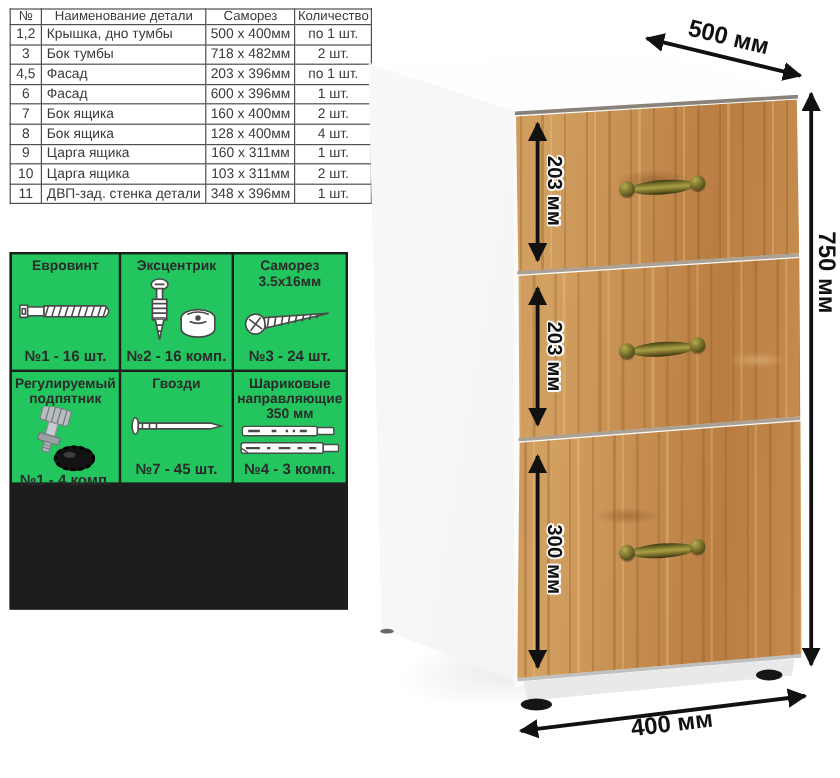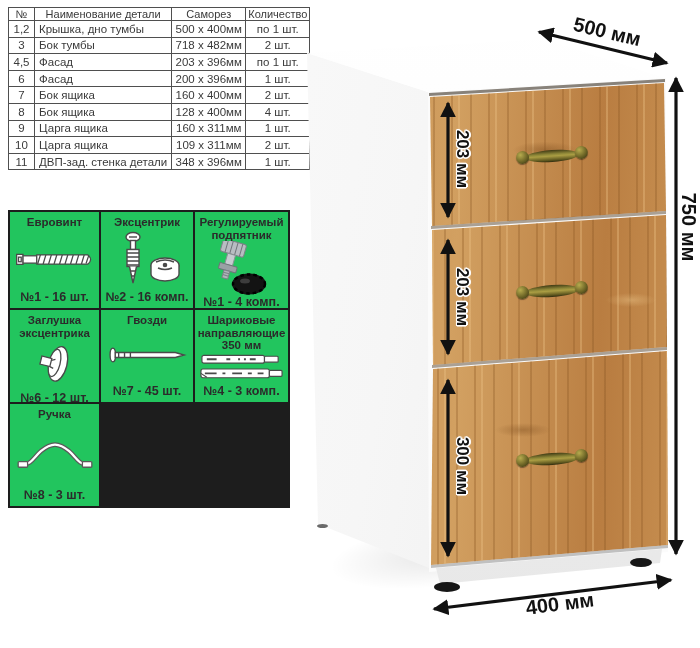--- a/index.html
+++ b/index.html
@@ -118,7 +118,7 @@
     <tr>
         <td class="c">6</td>
         <td>Фасад</td>
-        <td class="c">200 х 396мм</td>
+        <td class="c">600 х 396мм</td>
         <td class="c">1 шт.</td>
       </tr>
     <tr>

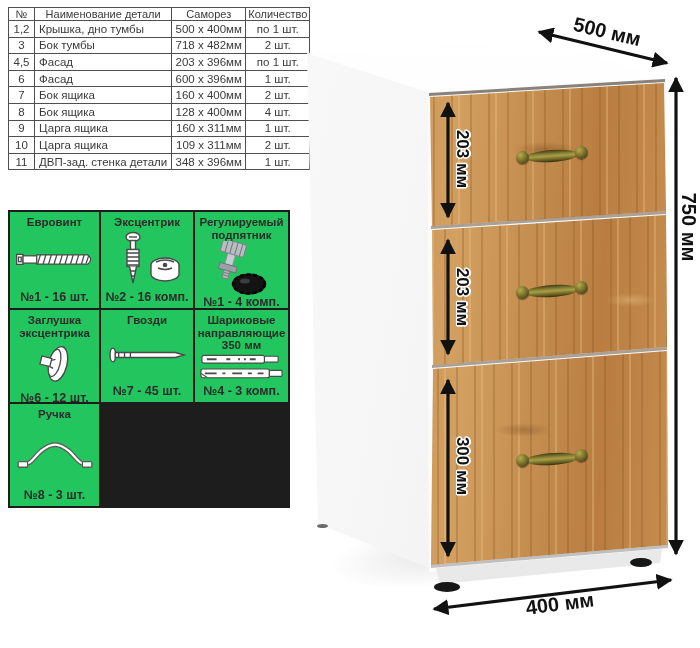--- a/index.html
+++ b/index.html
@@ -142,7 +142,7 @@
     <tr>
         <td class="c">10</td>
         <td>Царга ящика</td>
-        <td class="c">109 х 311мм</td>
+        <td class="c">103 х 311мм</td>
         <td class="c">2 шт.</td>
       </tr>
     <tr>

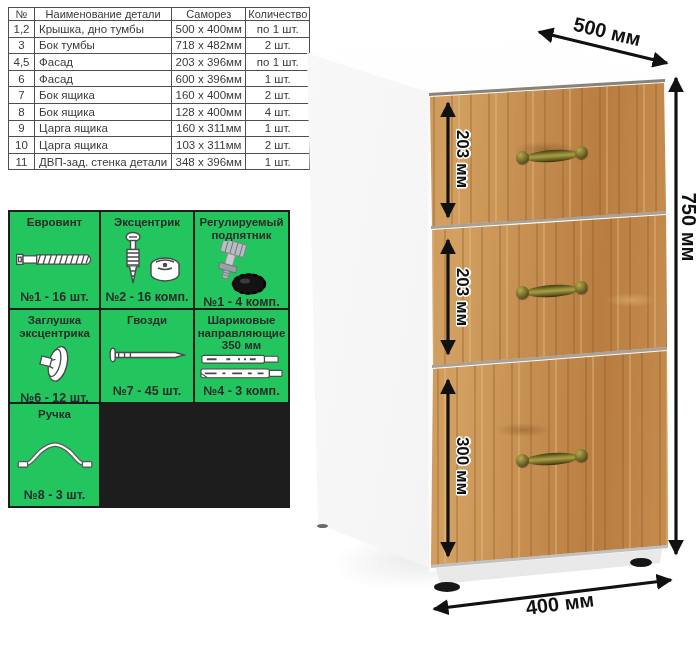--- a/index.html
+++ b/index.html
@@ -188,6 +188,20 @@
     <div class="hw-count">№2 - 16 комп.</div>
   </div>
   <div class="hw-cell">
+    <div class="hw-title">Саморез 3.5х16мм</div>
+    <div class="hw-icon">
+      <svg width="84" height="36" viewBox="0 0 86 36" fill="none" stroke="#4a4a4a" stroke-width="1.4">
+        <g transform="rotate(-8 43 18)">
+          <circle cx="13" cy="18" r="8.5" fill="#fff"></circle>
+          <path d="M8,13 l10,10 M18,13 l-10,10"></path>
+          <path d="M21,13.5 L76,17.5 L21,22.5 z" fill="#fff"></path>
+          <path d="M25,13.8 l-2.5,8.6 M31,14 l-2.5,8.3 M37,14.3 l-2.5,8 M43,14.7 l-2.5,7.4 M49,15 l-2.5,6.8 M55,15.4 l-2.3,6 M61,15.8 l-2,5.2 M67,16.3 l-1.7,4.2"></path>
+        </g>
+      </svg>
+    </div>
+    <div class="hw-count">№3 - 24 шт.</div>
+  </div>
+  <div class="hw-cell">
     <div class="hw-title">Регулируемый подпятник</div>
     <div class="hw-icon">
       <svg width="66" height="54" viewBox="0 0 66 54">

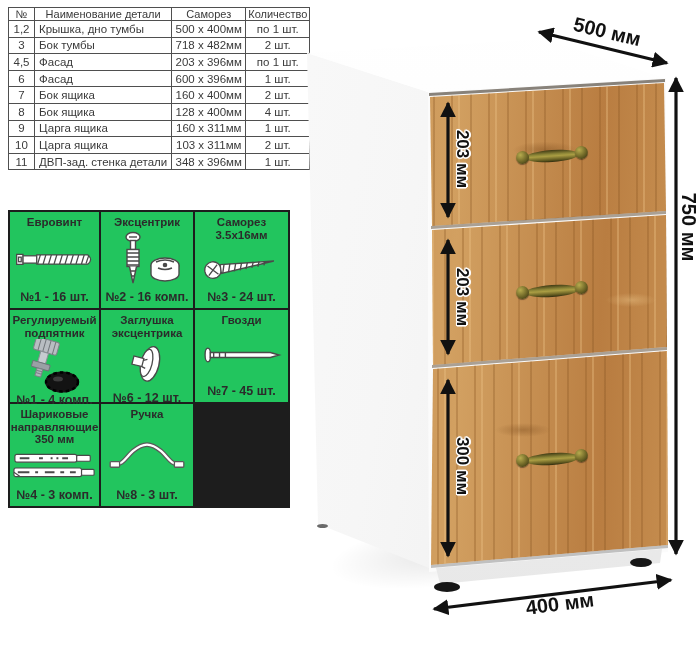--- a/index.html
+++ b/index.html
@@ -221,20 +221,6 @@
     <div class="hw-count">№1 - 4 комп.</div>
   </div>
   <div class="hw-cell">
-    <div class="hw-title">Заглушка эксцентрика</div>
-    <div class="hw-icon">
-      <svg width="54" height="52" viewBox="0 0 56 56" fill="none" stroke="#4a4a4a" stroke-width="1.4">
-        <g transform="rotate(14 28 28)">
-          <ellipse cx="31" cy="26" rx="9.5" ry="19" fill="#fff"></ellipse>
-          <ellipse cx="27" cy="26" rx="6" ry="15" fill="#fff"></ellipse>
-          <rect x="12" y="22" width="11" height="9" fill="#fff"></rect>
-          <path d="M23,24 l4,-2 M23,31 l4,1"></path>
-        </g>
-      </svg>
-    </div>
-    <div class="hw-count">№6 - 12 шт.</div>
-  </div>
-  <div class="hw-cell">
     <div class="hw-title">Гвозди</div>
     <div class="hw-icon">
       <svg width="84" height="22" viewBox="0 0 86 22" fill="none" stroke="#4a4a4a" stroke-width="1.4">

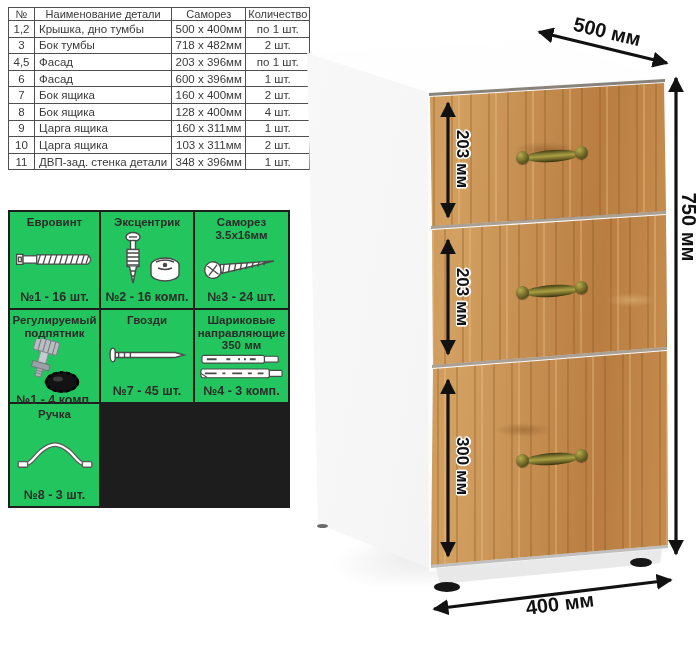--- a/index.html
+++ b/index.html
@@ -246,18 +246,6 @@
     </div>
     <div class="hw-count">№4 - 3 комп.</div>
   </div>
-  <div class="hw-cell">
-    <div class="hw-title">Ручка</div>
-    <div class="hw-icon">
-      <svg width="80" height="34" viewBox="0 0 82 36" fill="none" stroke="#5a5a5a">
-        <path d="M7,29 c9,0 11,-7 19,-14 c6,-5 11,-7 15,-7 c4,0 9,2 15,7 c8,7 10,14 19,14" stroke-width="5" stroke-linecap="round"></path>
-        <path d="M7,29 c9,0 11,-7 19,-14 c6,-5 11,-7 15,-7 c4,0 9,2 15,7 c8,7 10,14 19,14" stroke="#fff" stroke-width="2.4" stroke-linecap="round"></path>
-        <rect x="2" y="26" width="10" height="6" rx="1" fill="#fff" stroke-width="1.4"></rect>
-        <rect x="70" y="26" width="10" height="6" rx="1" fill="#fff" stroke-width="1.4"></rect>
-      </svg>
-    </div>
-    <div class="hw-count">№8 - 3 шт.</div>
-  </div>
 </div>
 
 <div class="scene">

